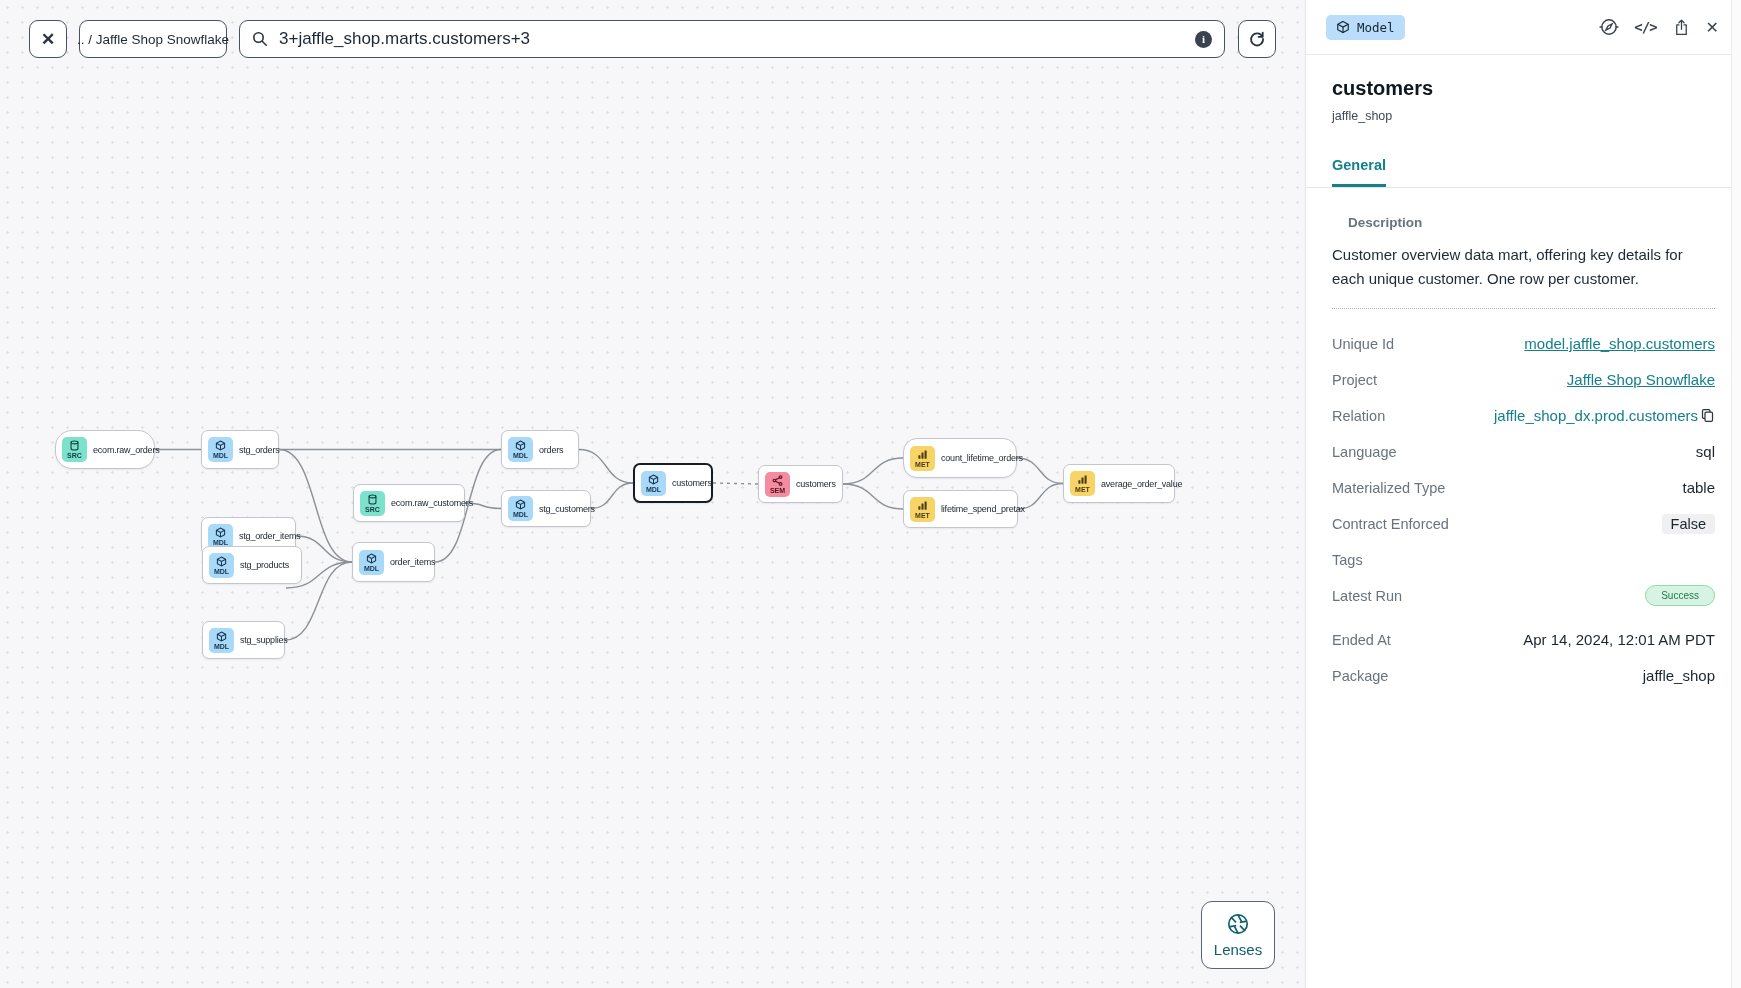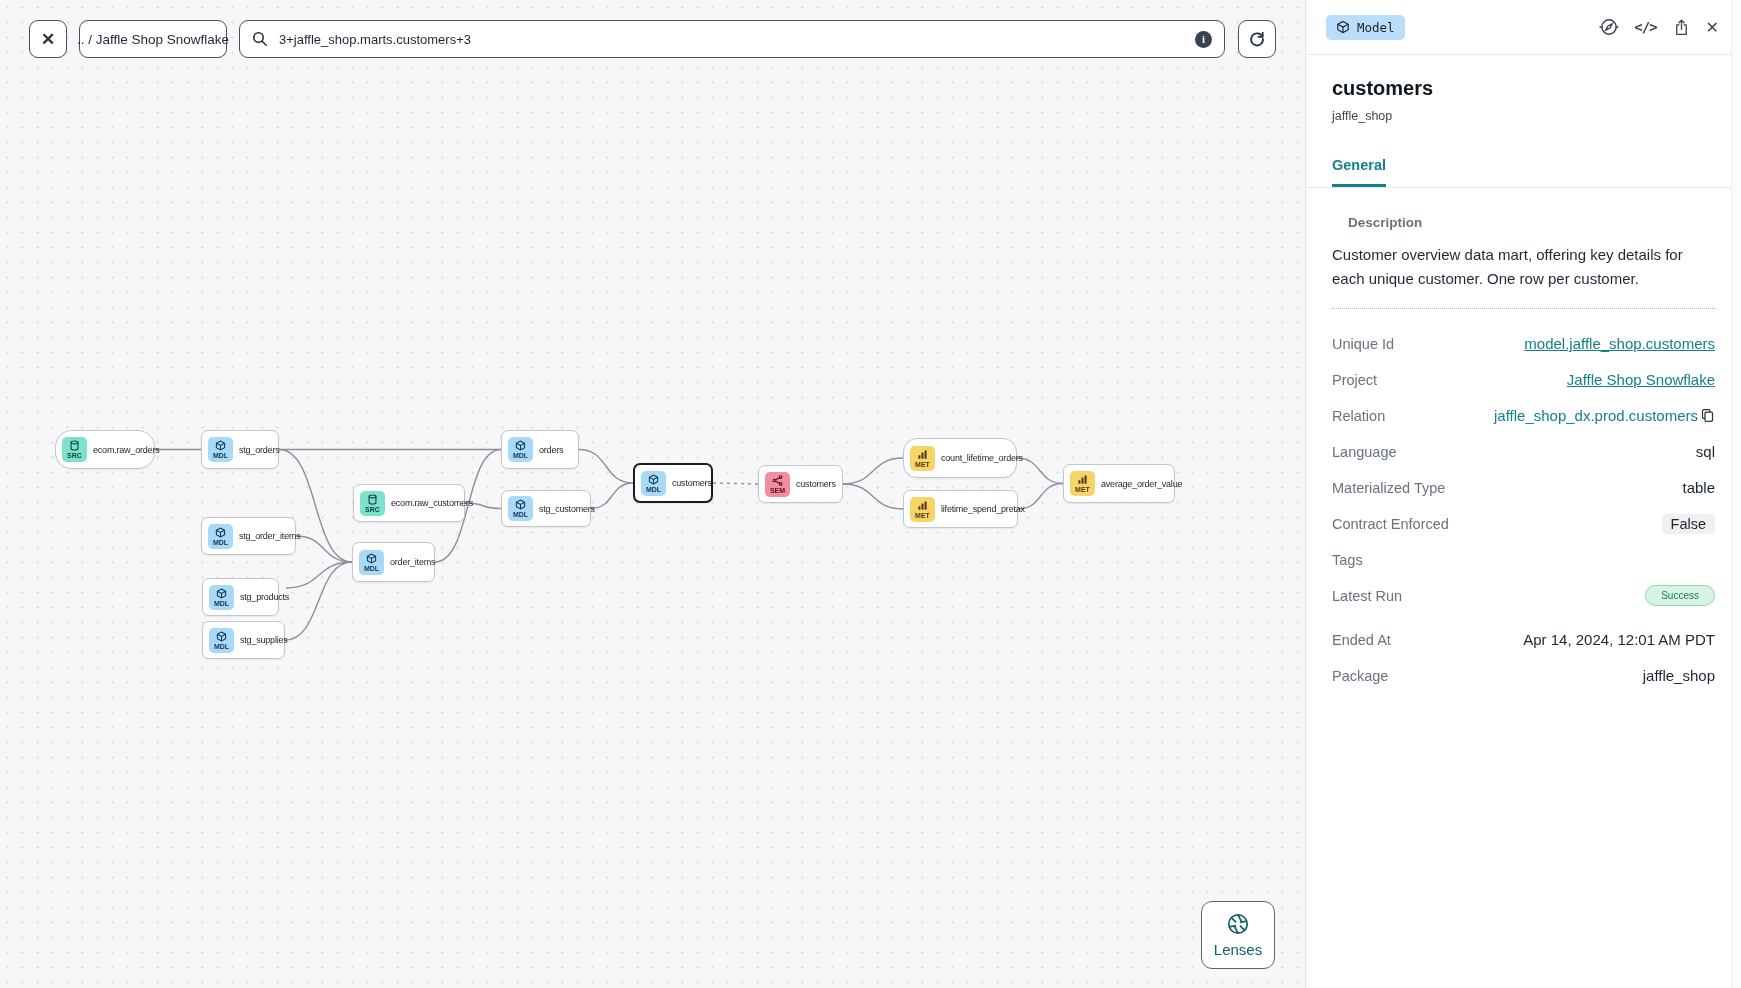--- a/index.html
+++ b/index.html
@@ -30,7 +30,7 @@
     display:flex;align-items:center;padding:0 12px;gap:9px;
   }
   .searchbox input{
-    flex:1;border:none;outline:none;font-size:13px;color:#1d2835;
+    flex:1;border:none;outline:none;font-size:17px;color:#1d2835;
     font-family:"Liberation Sans",sans-serif;background:transparent;
   }
   .info-dot{

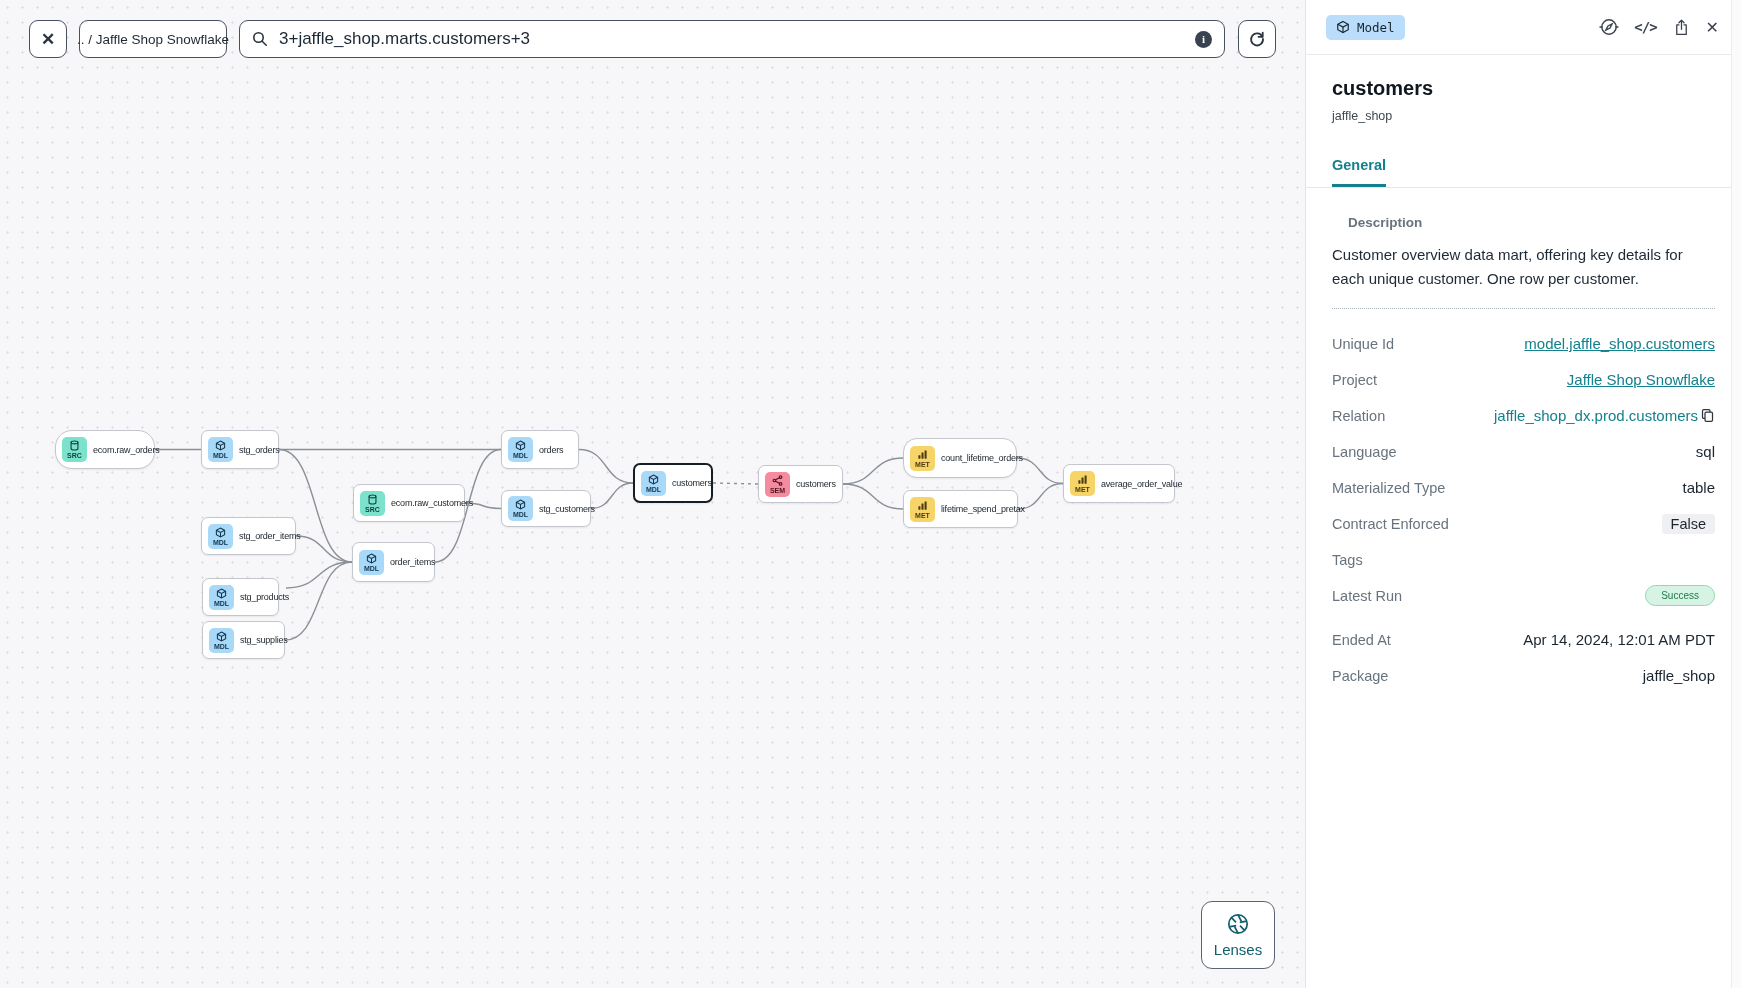--- a/index.html
+++ b/index.html
@@ -178,7 +178,7 @@
         </span>
         <span class="nlabel">stg_order_items</span>
       </div>
-      <div class="gnode t" style="left: 202px; top: 578px; width: 77px; height: 38px;">
+      <div class="gnode t" style="left: 202px; top: 546px; width: 100px; height: 38px;">
         <span class="chip t-MDL">
           <svg width="11" height="11" viewBox="0 0 16 16" fill="none" stroke="currentColor" stroke-width="1.5">
             <path d="M8 1.5 L14 4.8 V11.2 L8 14.5 L2 11.2 V4.8 Z"></path>

